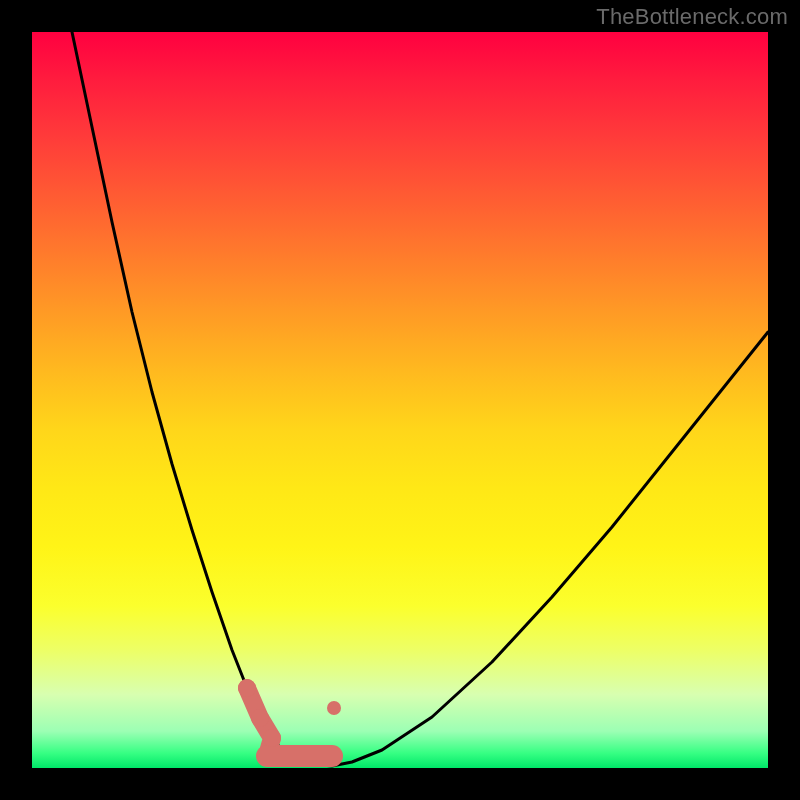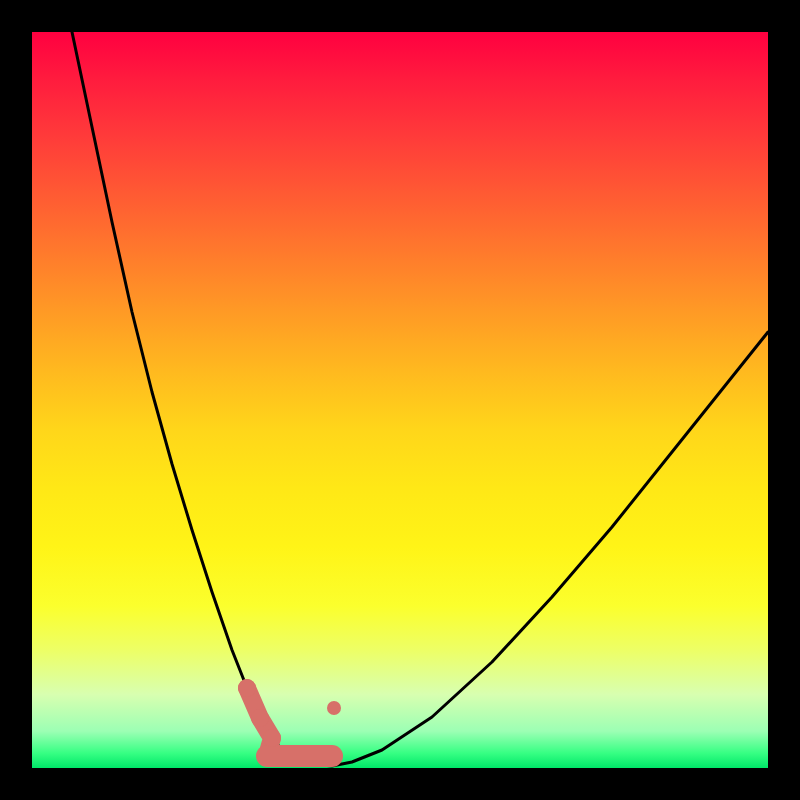--- a/index.html
+++ b/index.html
@@ -86,6 +86,7 @@
         </g>
     </svg>
   </div>
+  <div class="watermark">TheBottleneck.com</div>
 </div>
 
 </body></html>

